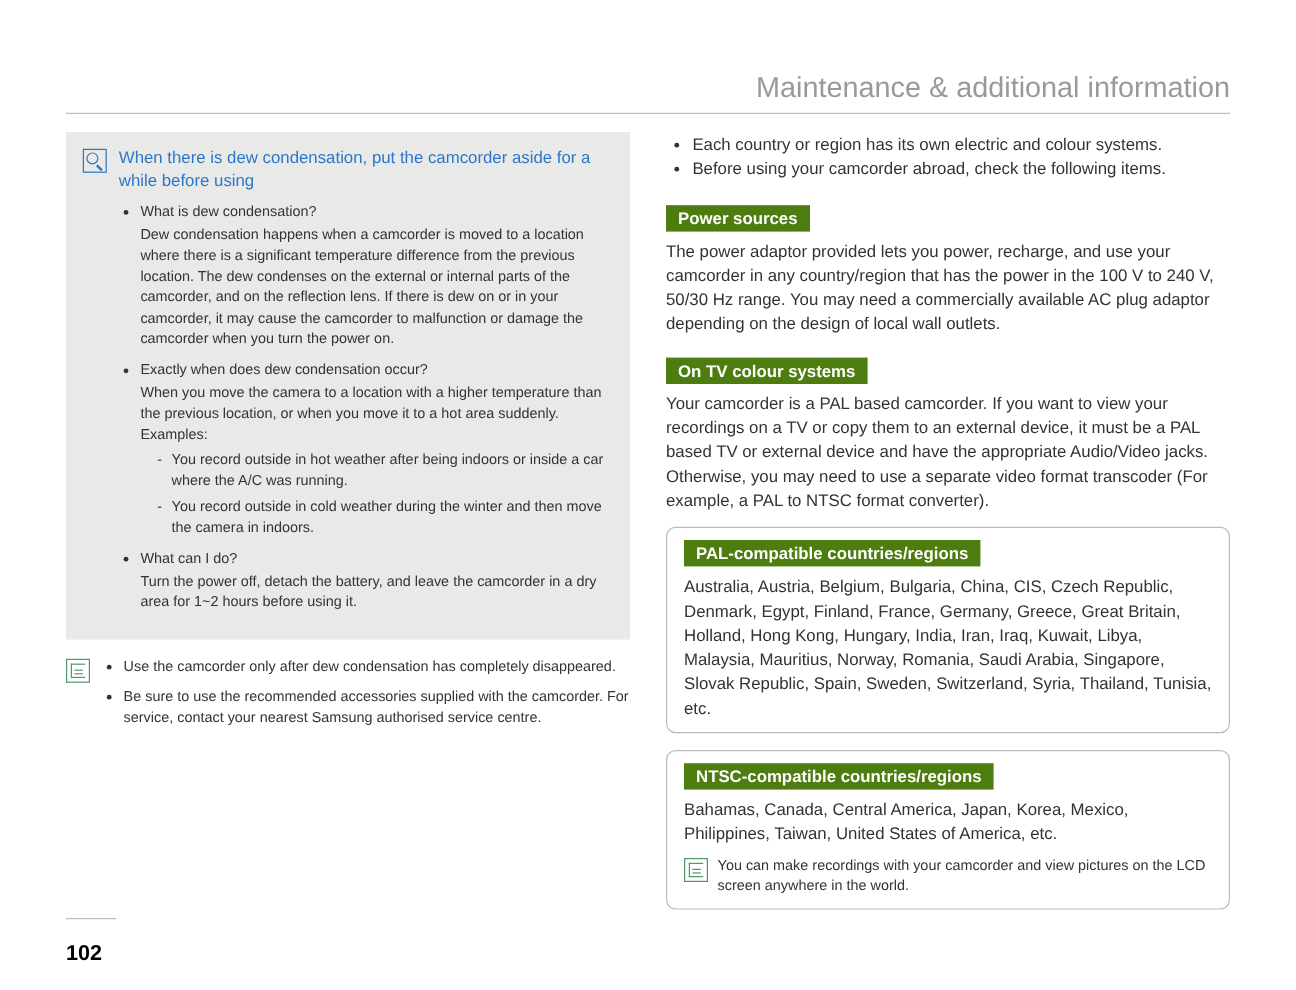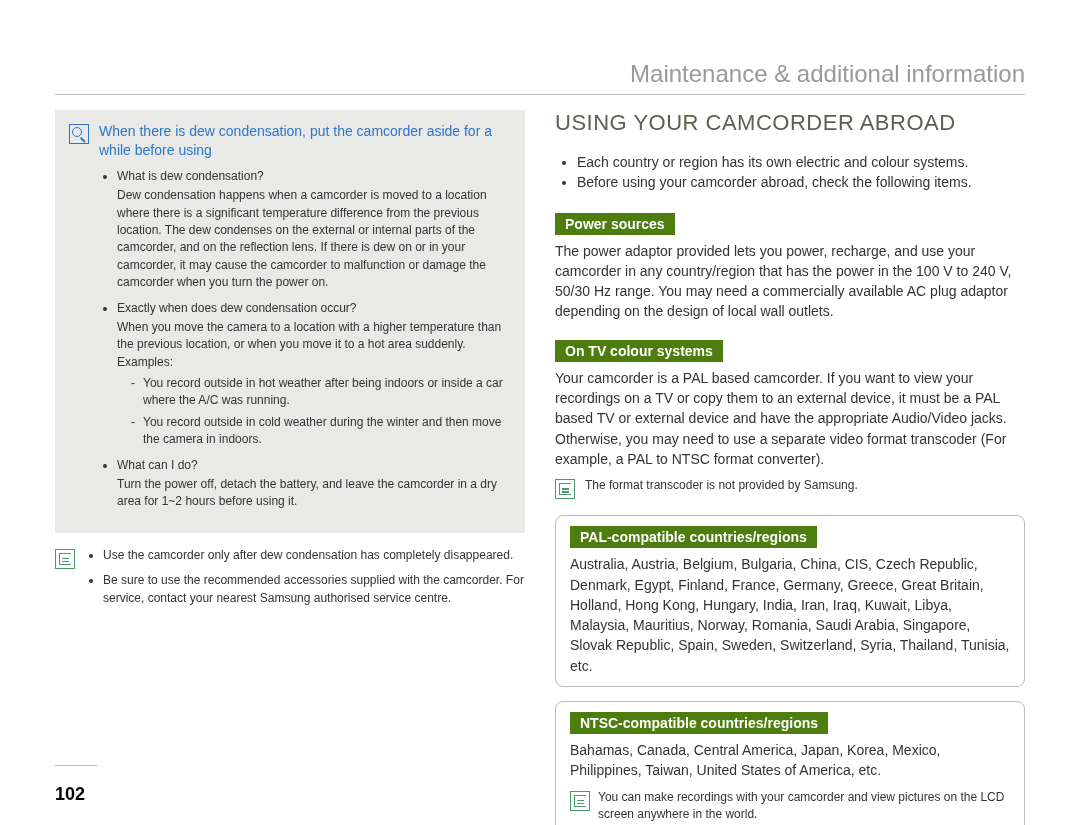--- a/index.html
+++ b/index.html
@@ -257,7 +257,6 @@
 
     <div class="col">
 
-      <h2 class="section-title">USING YOUR CAMCORDER ABROAD</h2>
 
       <ul class="right-bullets">
         <li>Each country or region has its own electric and colour systems.</li>

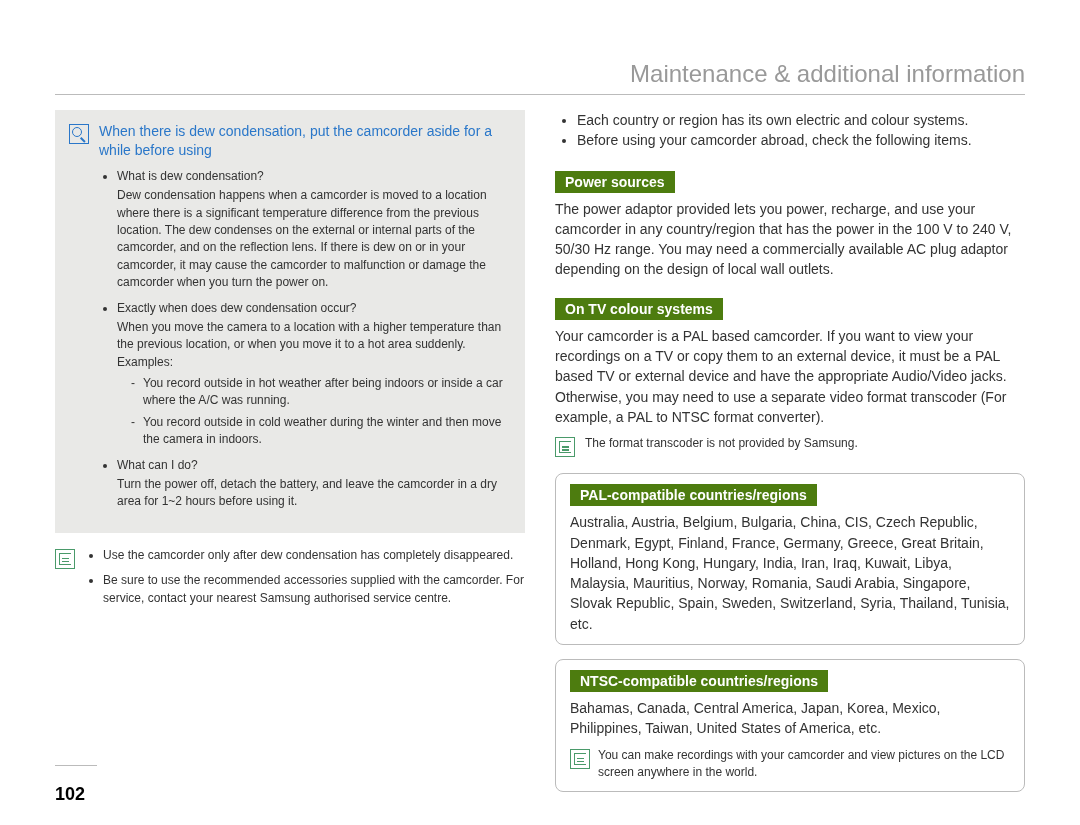--- a/index.html
+++ b/index.html
@@ -269,10 +269,6 @@
       <div class="tag">On TV colour systems</div>
       <p class="body-text">Your camcorder is a PAL based camcorder. If you want to view your recordings on a TV or copy them to an external device, it must be a PAL based TV or external device and have the appropriate Audio/Video jacks. Otherwise, you may need to use a separate video format transcoder (For example, a PAL to NTSC format converter).</p>
 
-      <div class="note-row" style="margin-top:-4px;margin-bottom:16px">
-        <span class="icon-note"></span>
-        <div class="small-note">The format transcoder is not provided by Samsung.</div>
-      </div>
 
       <div class="outlined-box">
         <div class="tag">PAL-compatible countries/regions</div>

